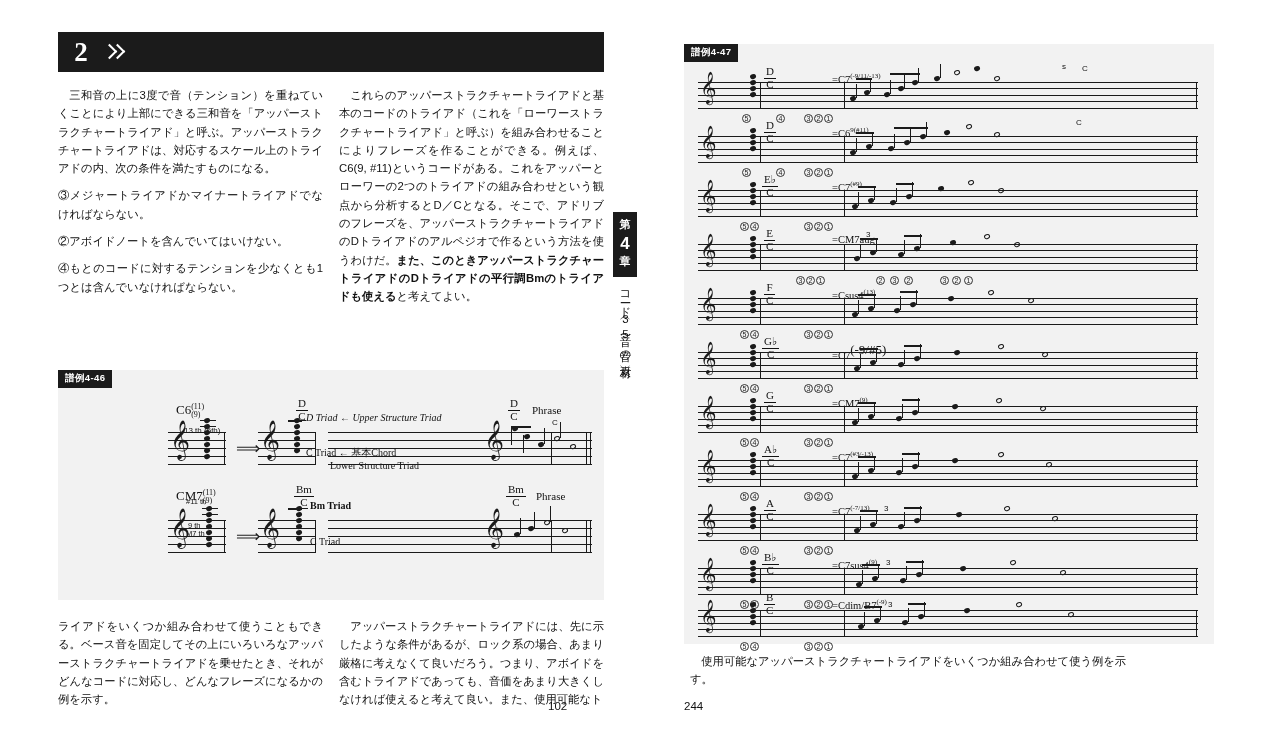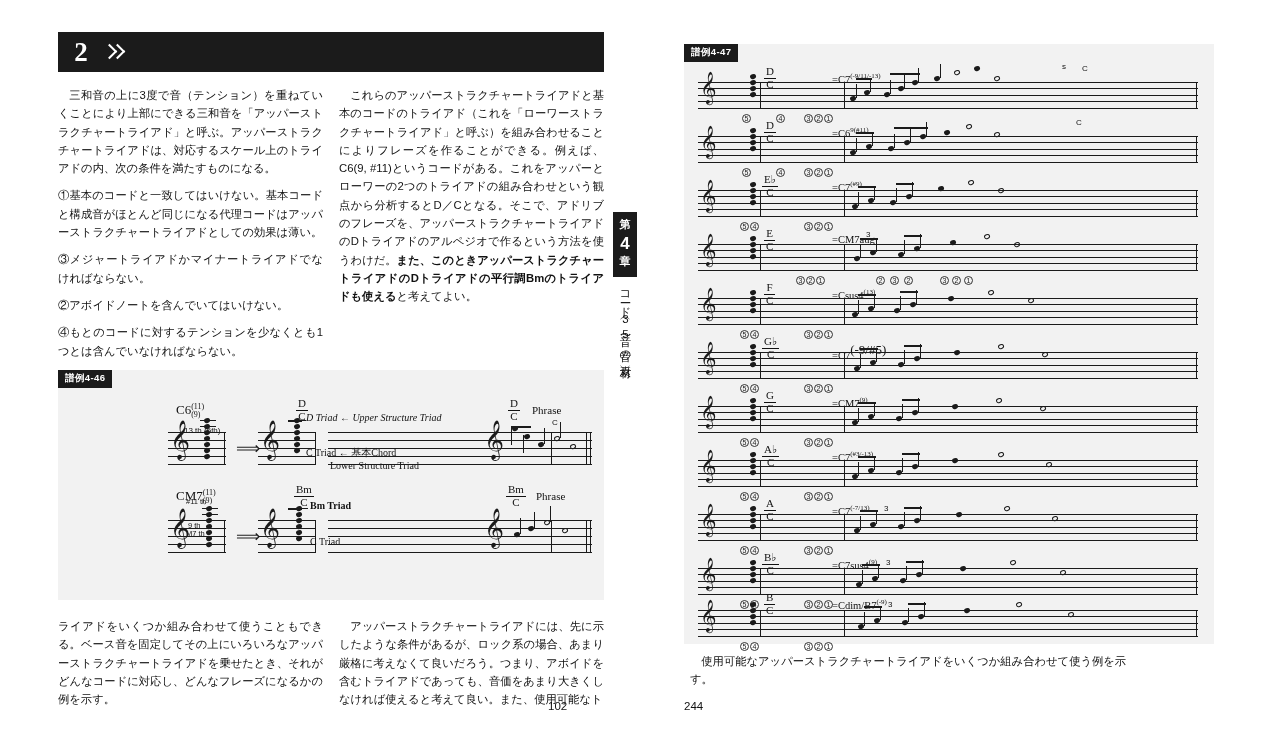--- a/index.html
+++ b/index.html
@@ -261,7 +261,6 @@
     <div class="two-col">
       <div class="col">
         <p class="indent">三和音の上に3度で音（テンション）を重ねていくことにより上部にできる三和音を「アッパーストラクチャートライアド」と呼ぶ。アッパーストラクチャートライアドは、対応するスケール上のトライアドの内、次の条件を満たすものになる。</p>
-        <p>①基本のコードと一致してはいけない。基本コードと構成音がほとんど同じになる代理コードはアッパーストラクチャートライアドとしての効果は薄い。</p>
         <p>③メジャートライアドかマイナートライアドでなければならない。</p>
         <p>②アボイドノートを含んでいてはいけない。</p>
         <p>④もとのコードに対するテンションを少なくとも1つとは含んでいなければならない。</p>

